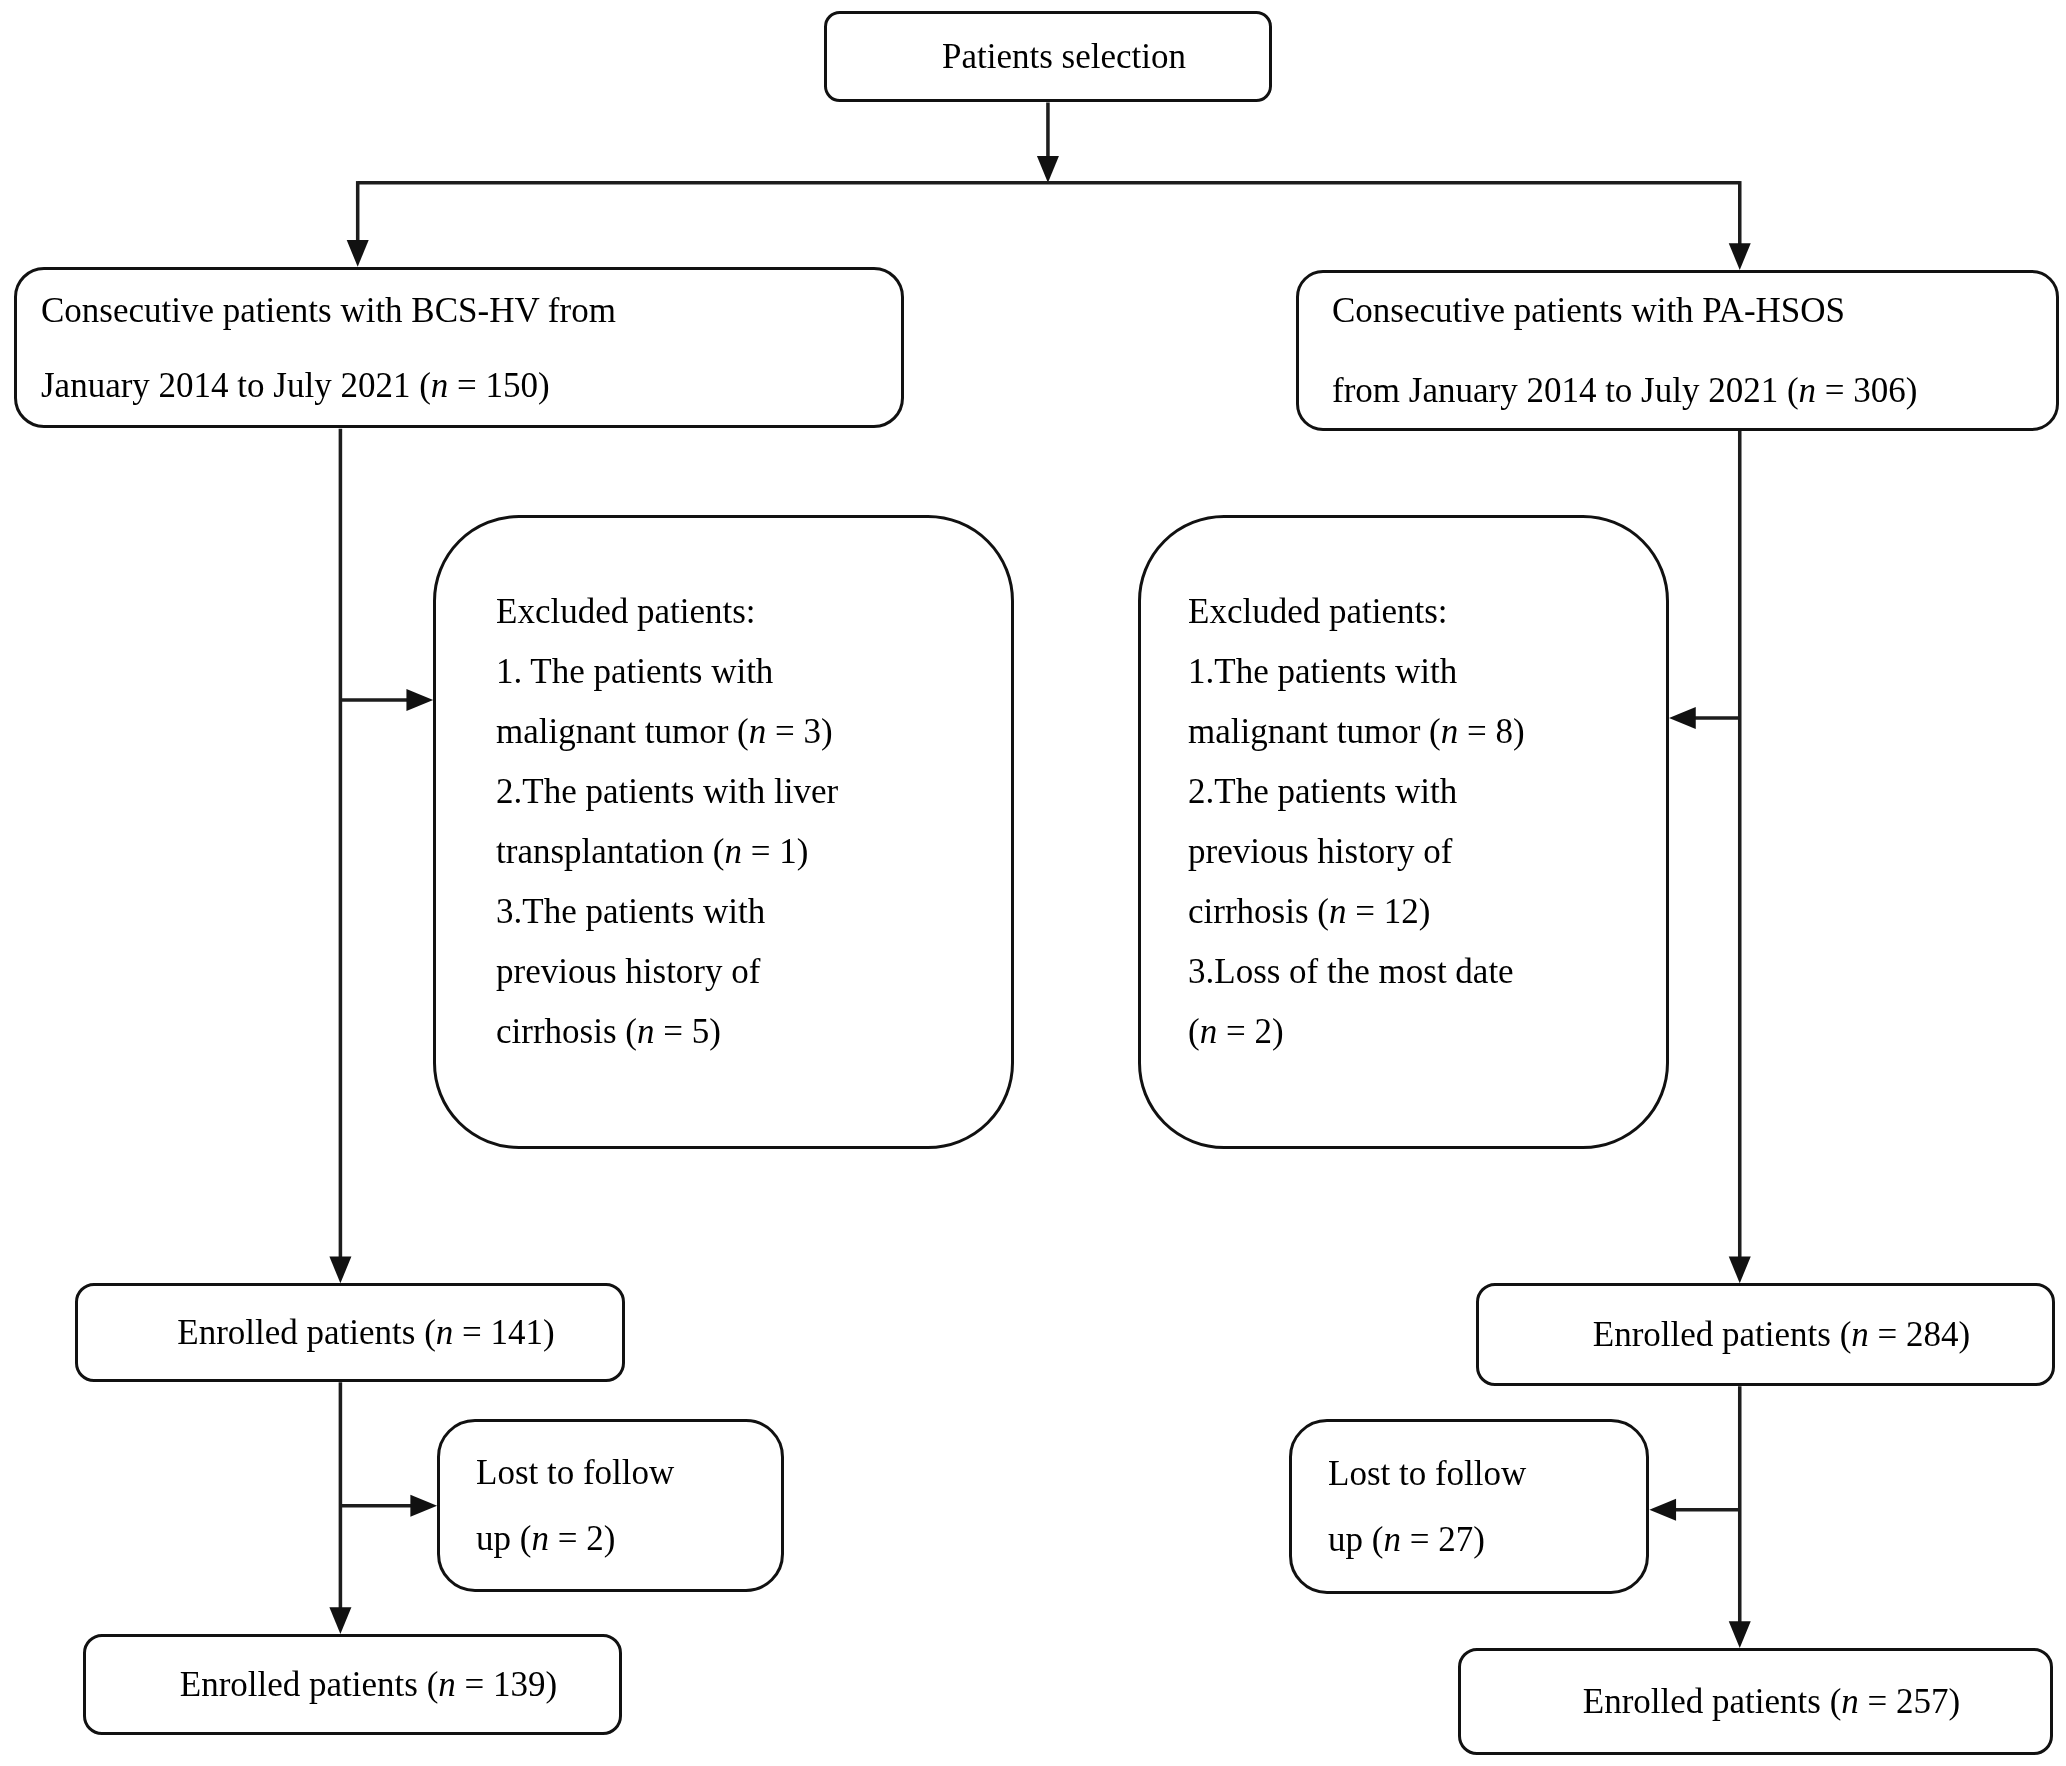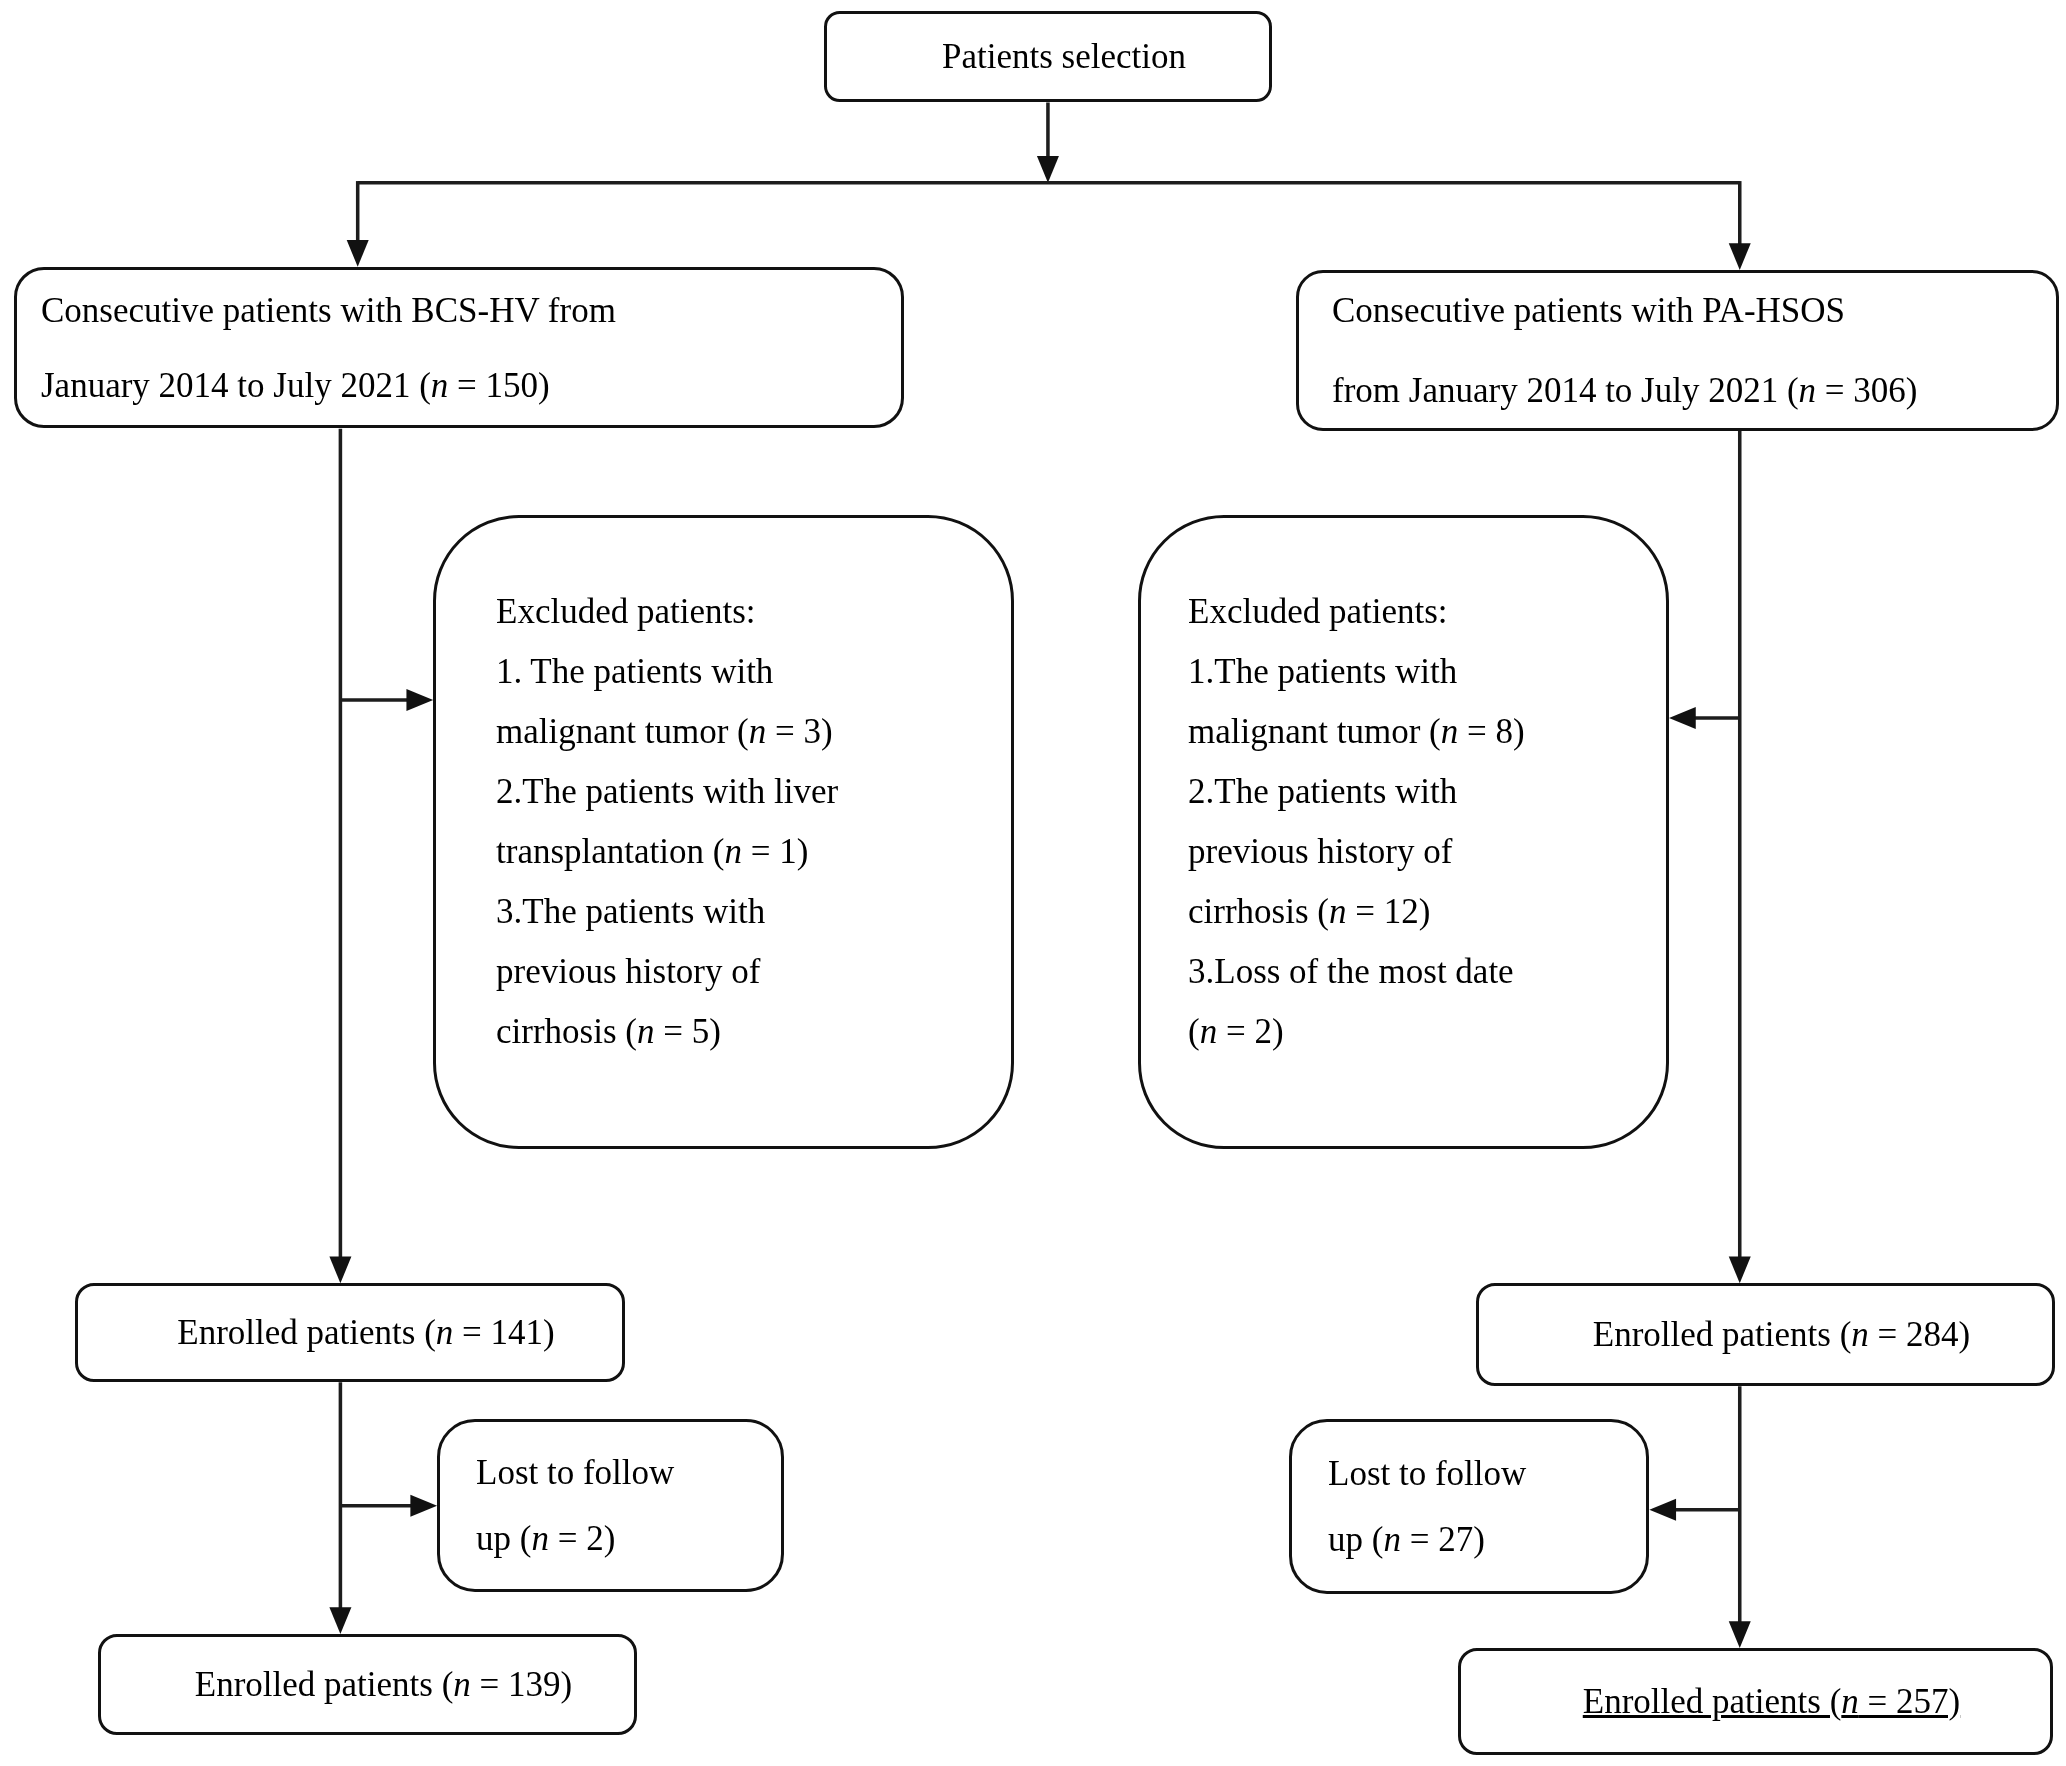--- a/index.html
+++ b/index.html
@@ -57,7 +57,7 @@
 
   .box-left-enr   { left: 75px;   top: 1283px; width: 550px;  height: 99px; border-radius: 19px; }
   .box-right-enr  { left: 1476px; top: 1283px; width: 579px;  height: 103px; border-radius: 19px; }
-  .box-left-fin   { left: 83px;  top: 1634px; width: 539px;  height: 101px; border-radius: 19px; margin-left: 15px; }
+  .box-left-fin   { left: 83px;  top: 1634px; width: 539px;  height: 101px; border-radius: 19px; }
   .box-right-fin  { left: 1458px; top: 1648px; width: 595px;  height: 107px; border-radius: 19px; text-decoration: underline; }
 
   .box-left-lost  { left: 437px;  top: 1419px; width: 347px;  height: 173px; border-radius: 38px; padding-left: 36px; }

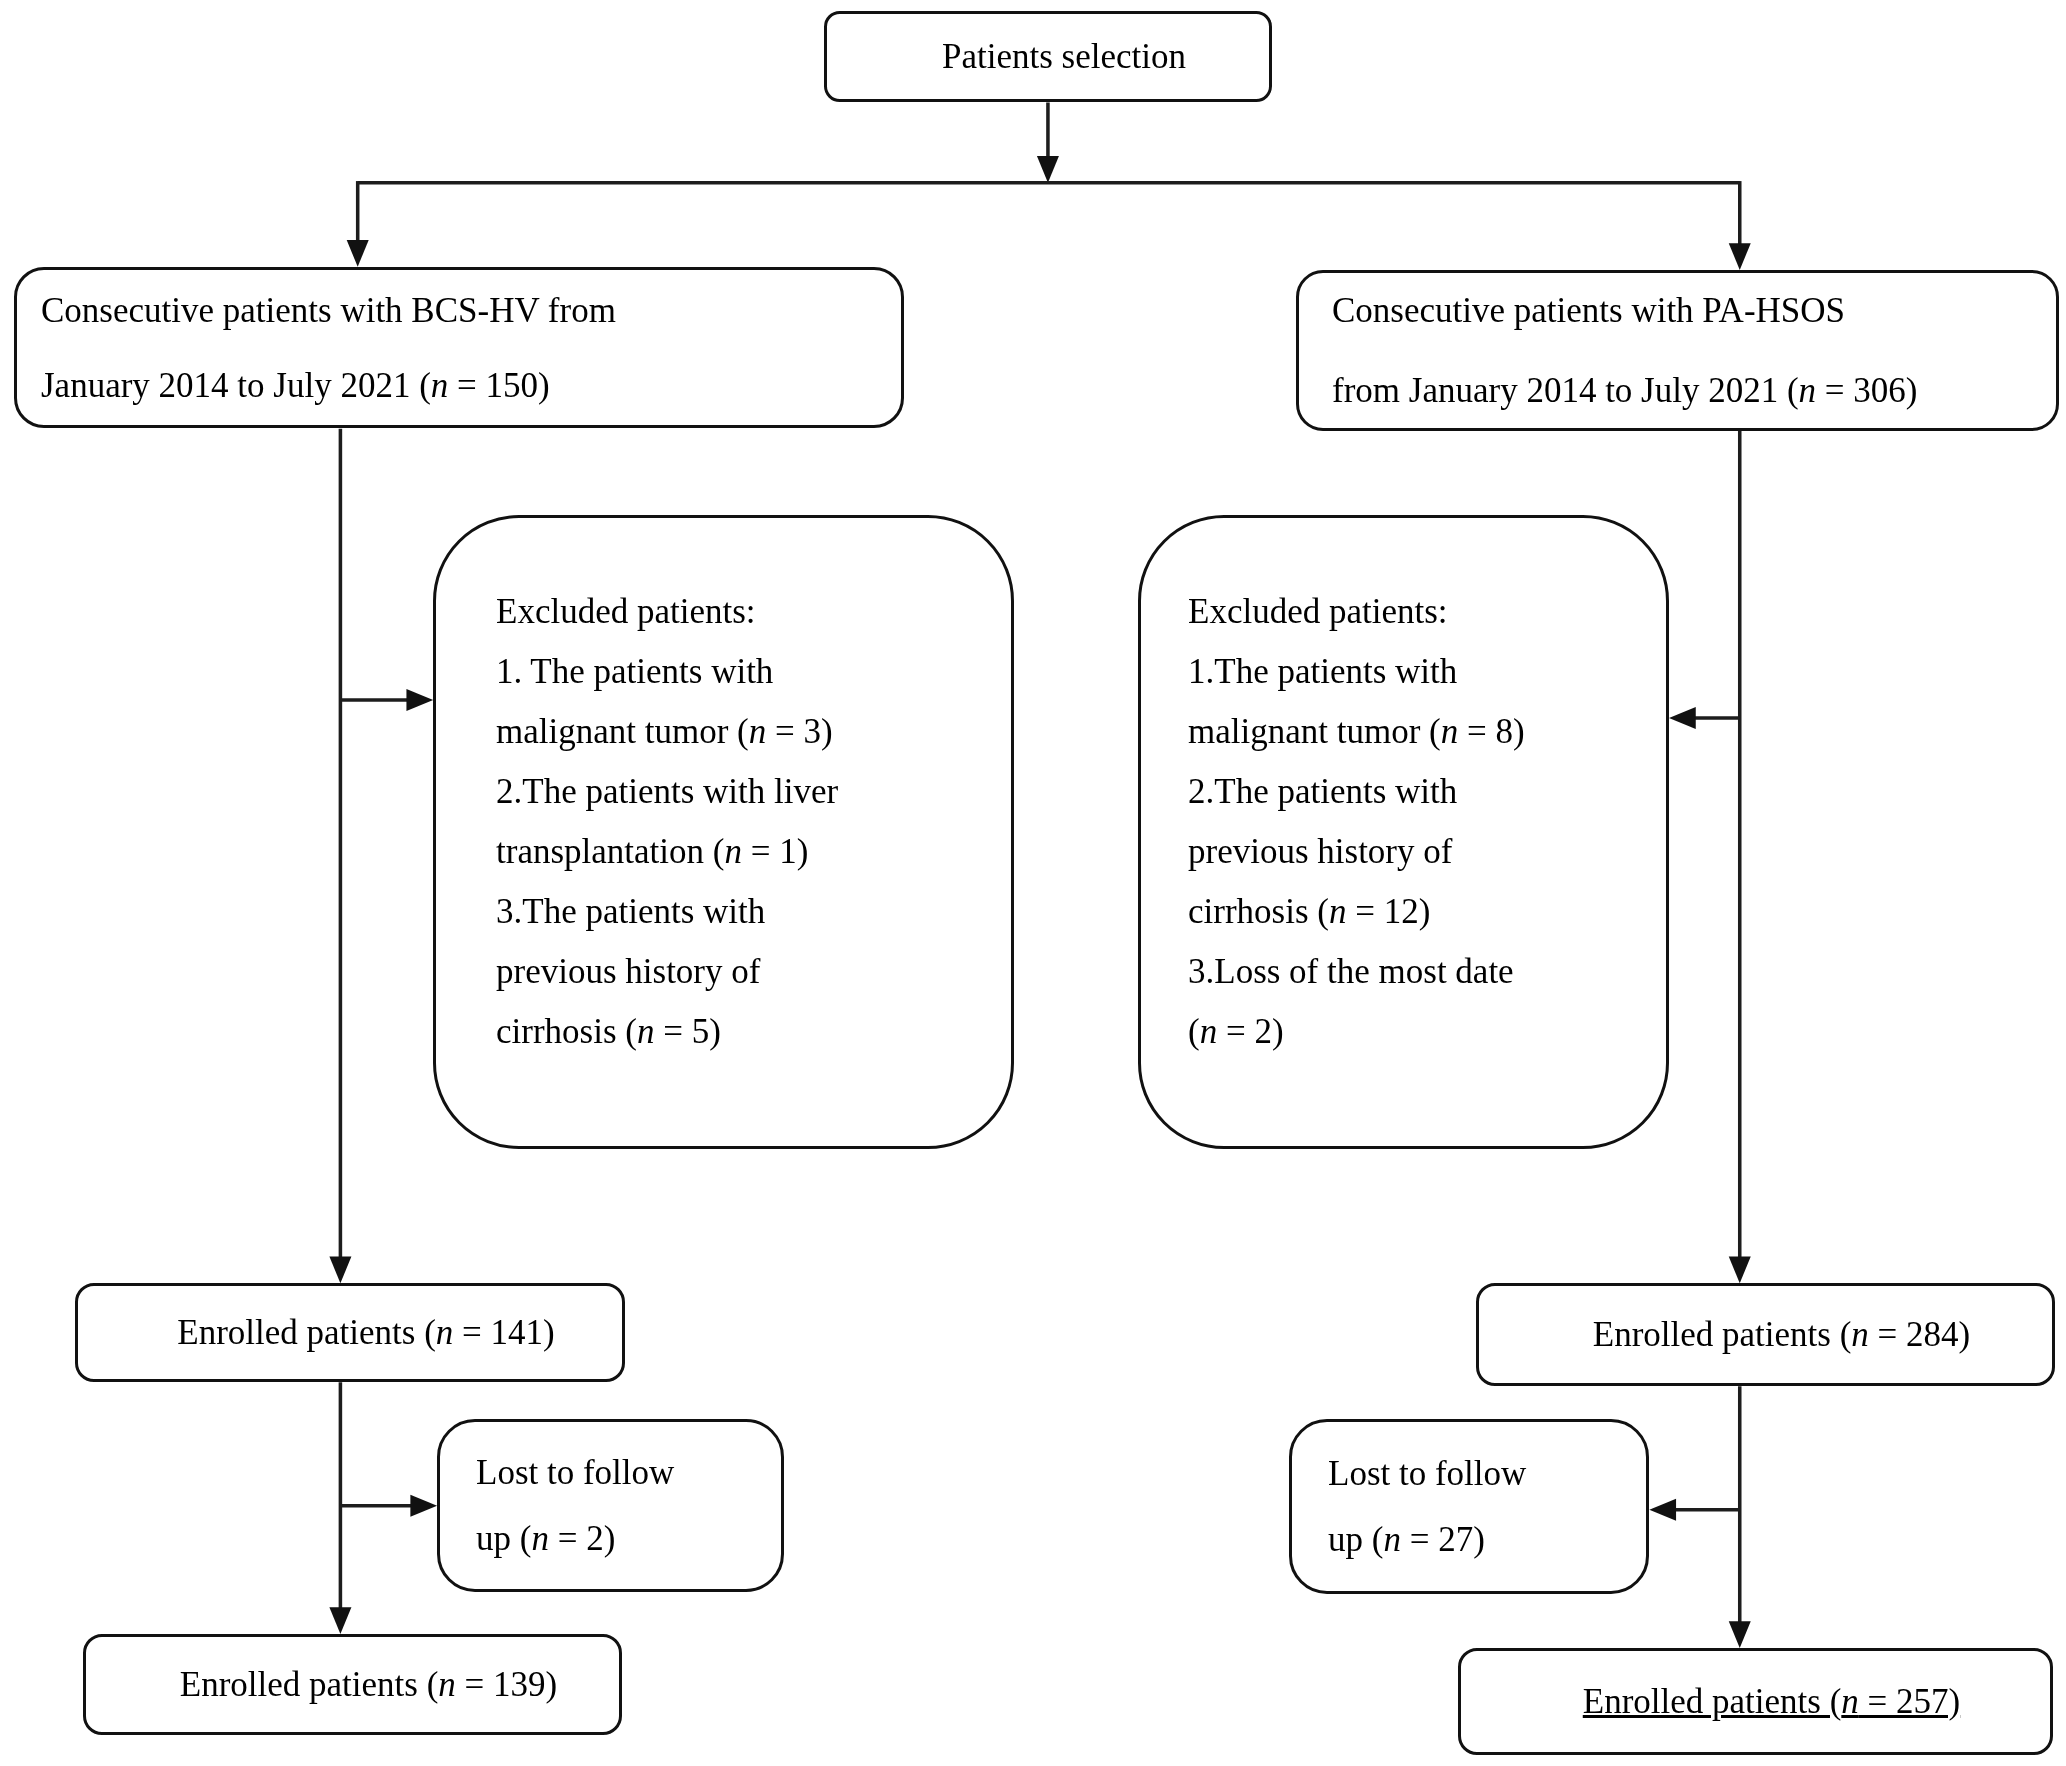--- a/index.html
+++ b/index.html
@@ -58,7 +58,7 @@
   .box-left-enr   { left: 75px;   top: 1283px; width: 550px;  height: 99px; border-radius: 19px; }
   .box-right-enr  { left: 1476px; top: 1283px; width: 579px;  height: 103px; border-radius: 19px; }
   .box-left-fin   { left: 83px;  top: 1634px; width: 539px;  height: 101px; border-radius: 19px; }
-  .box-right-fin  { left: 1458px; top: 1648px; width: 595px;  height: 107px; border-radius: 19px; text-decoration: underline; }
+  .box-right-fin  { left: 1458px; top: 1648px; width: 595px;  height: 107px; border-radius: 19px; }
 
   .box-left-lost  { left: 437px;  top: 1419px; width: 347px;  height: 173px; border-radius: 38px; padding-left: 36px; }
   .box-right-lost { left: 1289px; top: 1419px; width: 360px;  height: 175px; border-radius: 38px; padding-left: 36px; }

